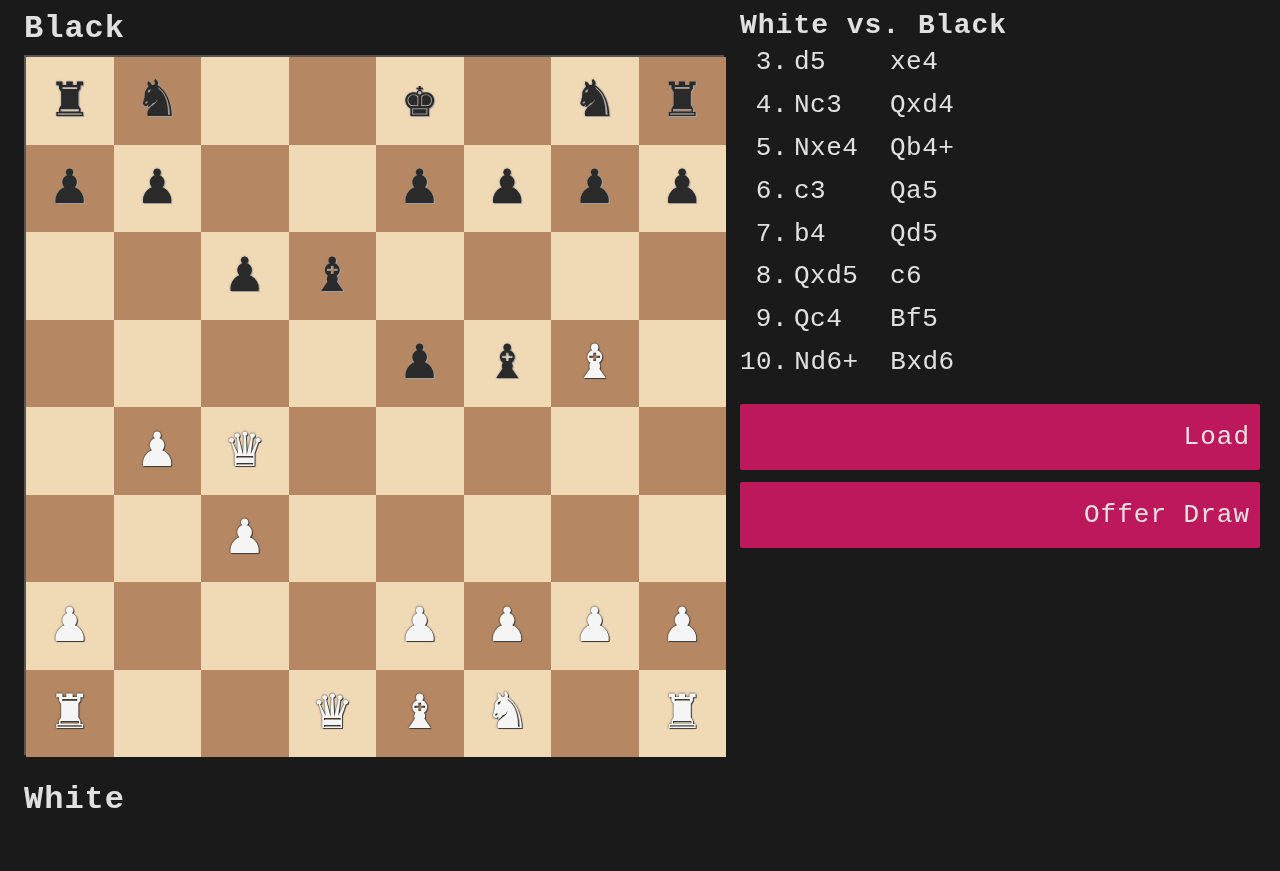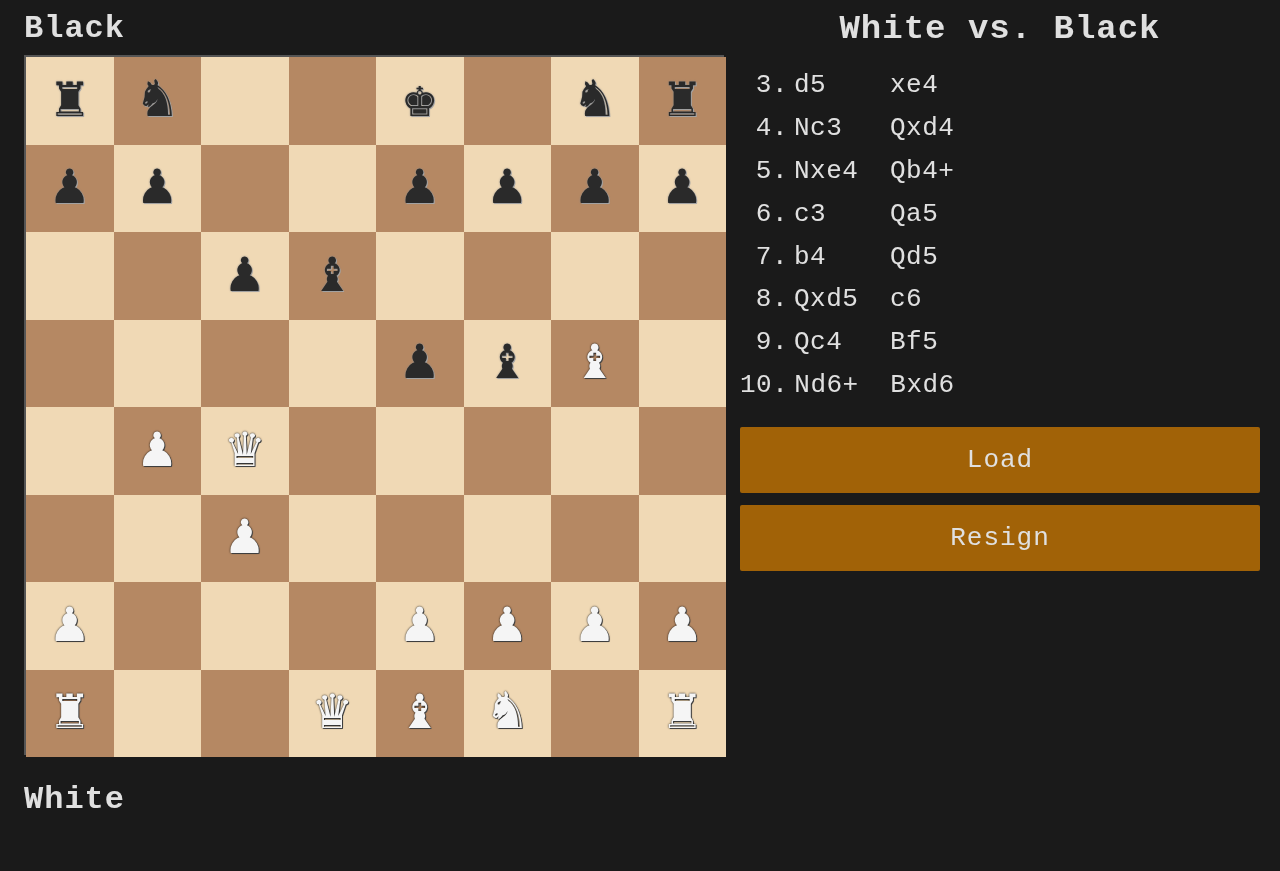--- a/index.html
+++ b/index.html
@@ -75,13 +75,11 @@
     }
 
     #game-title {
-      font-size: 34px;
+      font-size: 28px;
       font-weight: bold;
       color: #e0e0e0;
-      margin-bottom: 16px;
       letter-spacing: 1px;
       white-space: nowrap;
-      text-align: center;
     }
 
     #move-list {

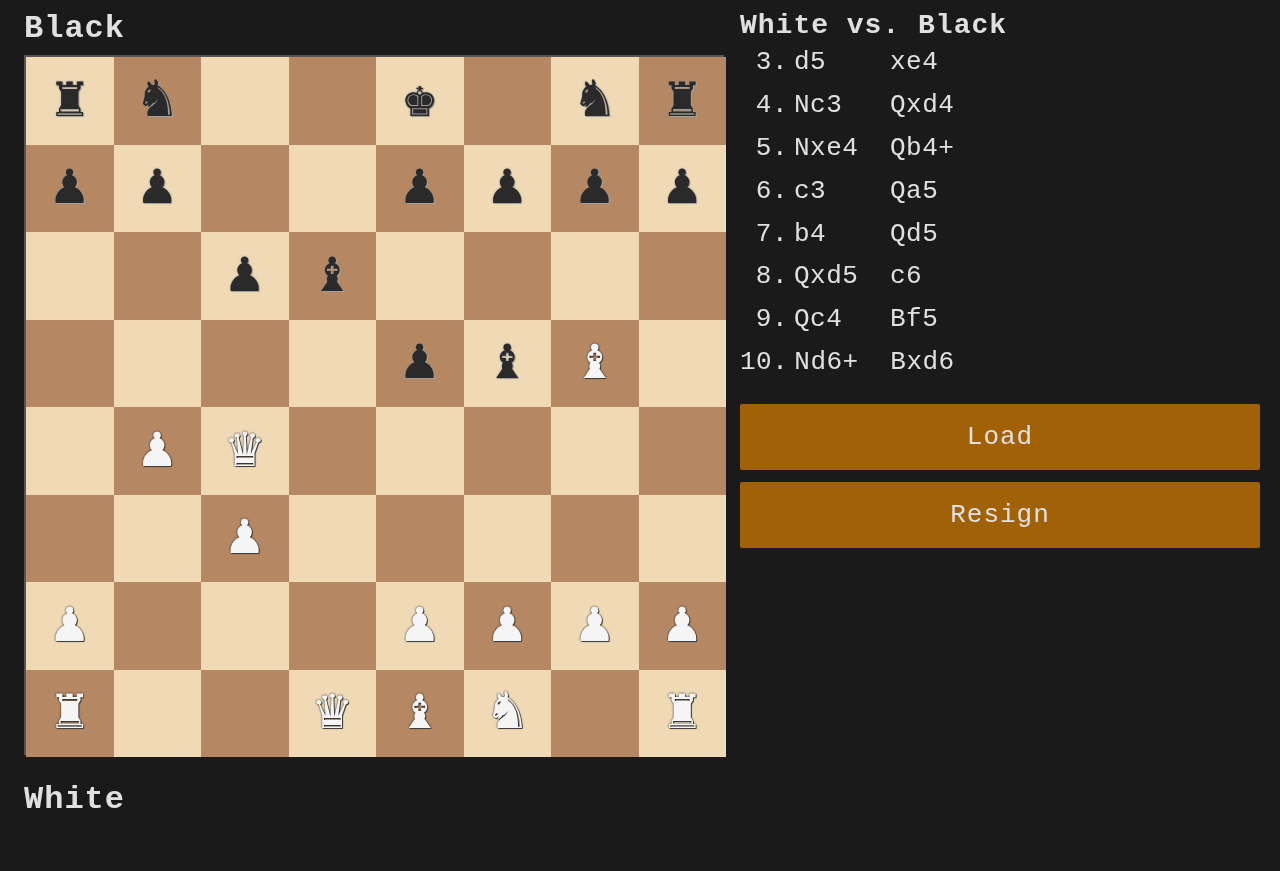--- a/index.html
+++ b/index.html
@@ -113,7 +113,7 @@
     }
 
     .action-btn {
-      background: #a16207;
+      background: #be185d;
       color: #e0e0e0;
       border: none;
       padding: 18px 10px;
@@ -121,7 +121,7 @@
       font-size: 26px;
       letter-spacing: 1px;
       cursor: pointer;
-      text-align: center;
+      text-align: right;
       width: 100%;
       border-radius: 2px;
     }

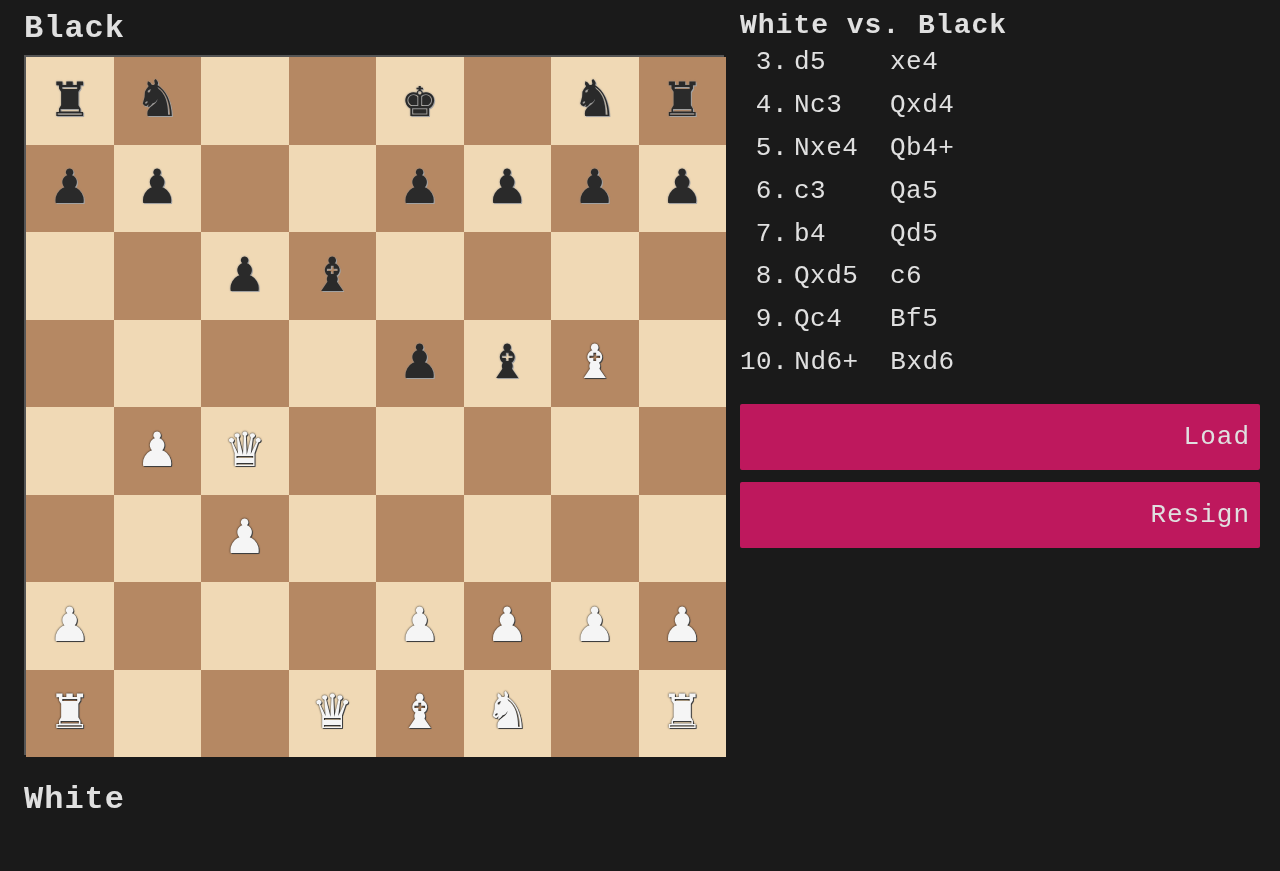--- a/index.html
+++ b/index.html
@@ -304,6 +304,7 @@
     </div>
   <div id="buttons-area">
     <button class="action-btn">Load</button>
+    <button class="action-btn">Offer Draw</button>
     <button class="action-btn">Resign</button>
   </div>
 </div>

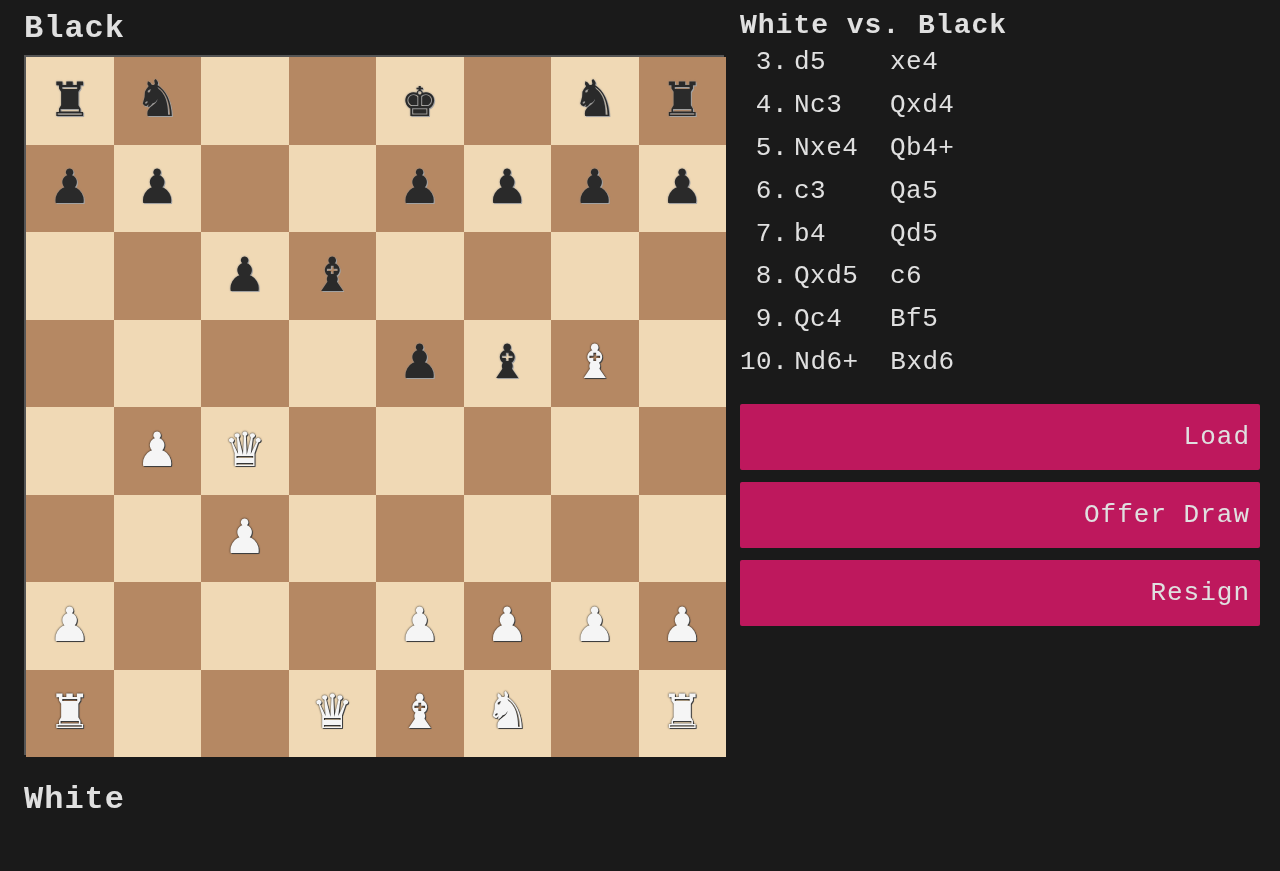--- a/index.html
+++ b/index.html
@@ -305,7 +305,6 @@
   <div id="buttons-area">
     <button class="action-btn">Load</button>
     <button class="action-btn">Offer Draw</button>
-    <button class="action-btn">Resign</button>
   </div>
 </div>
 

